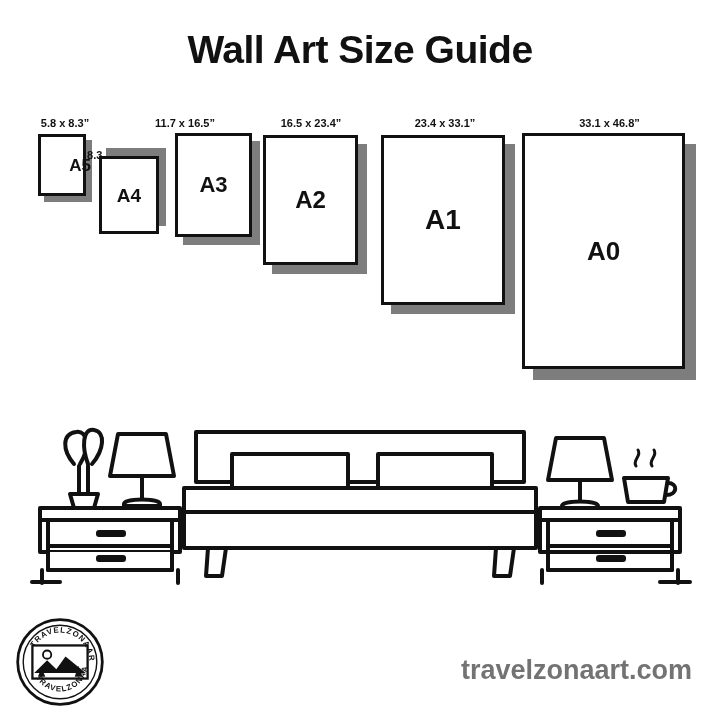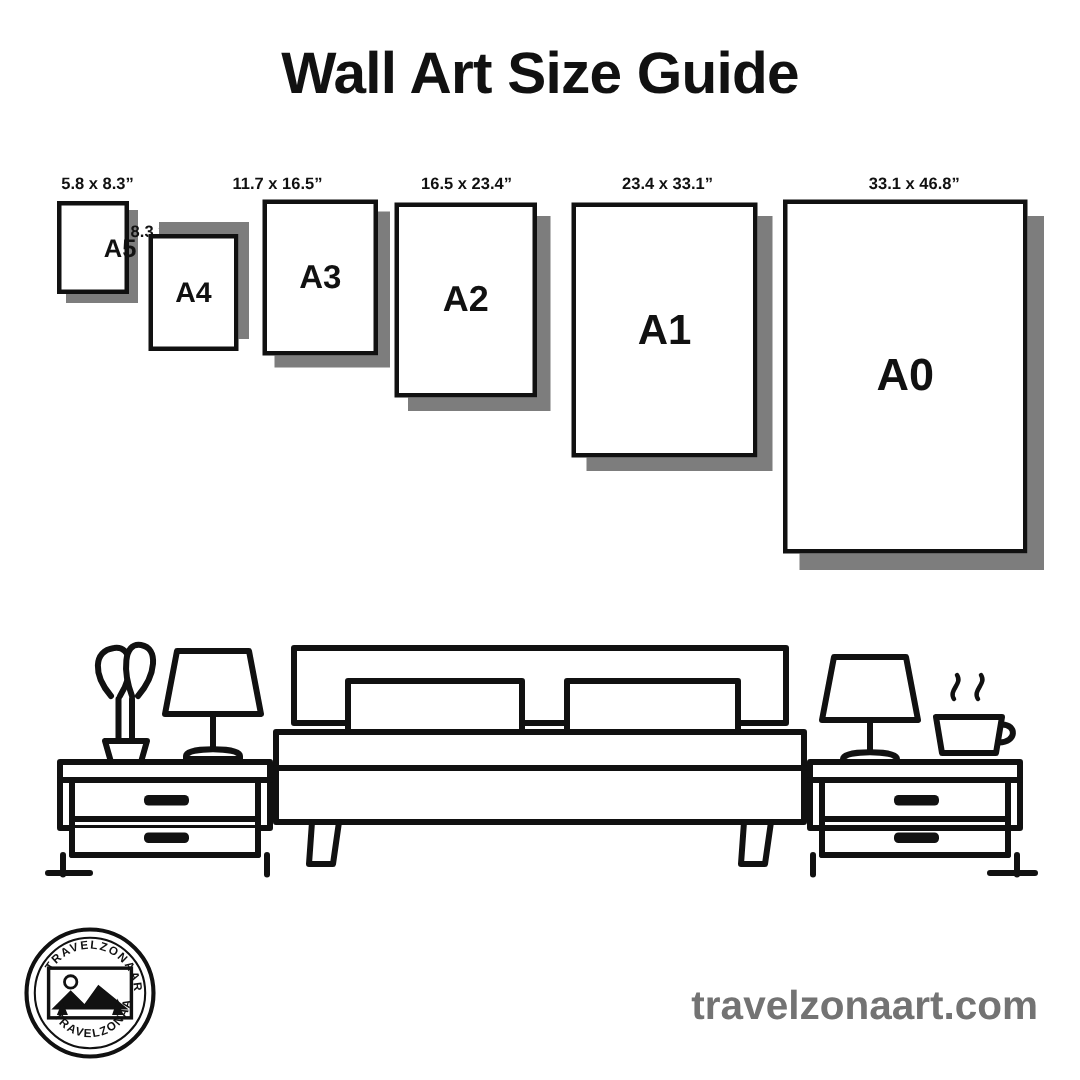--- a/index.html
+++ b/index.html
@@ -143,7 +143,7 @@
     <div class="frame-dim" style="left:542px; top:117px; width:135px;">33.1 x 46.8”</div>
     <div class="frame-shadow" style="left:533px; top:144px; width:163px; height:236px;"></div>
     <div class="frame-box" style="left:522px; top:133px; width:163px; height:236px;">
-      <span class="frame-label" style="font-size:30px;">A0</span>
+      <span class="frame-label" style="font-size:26px;">A0</span>
     </div>
   </div>
 

